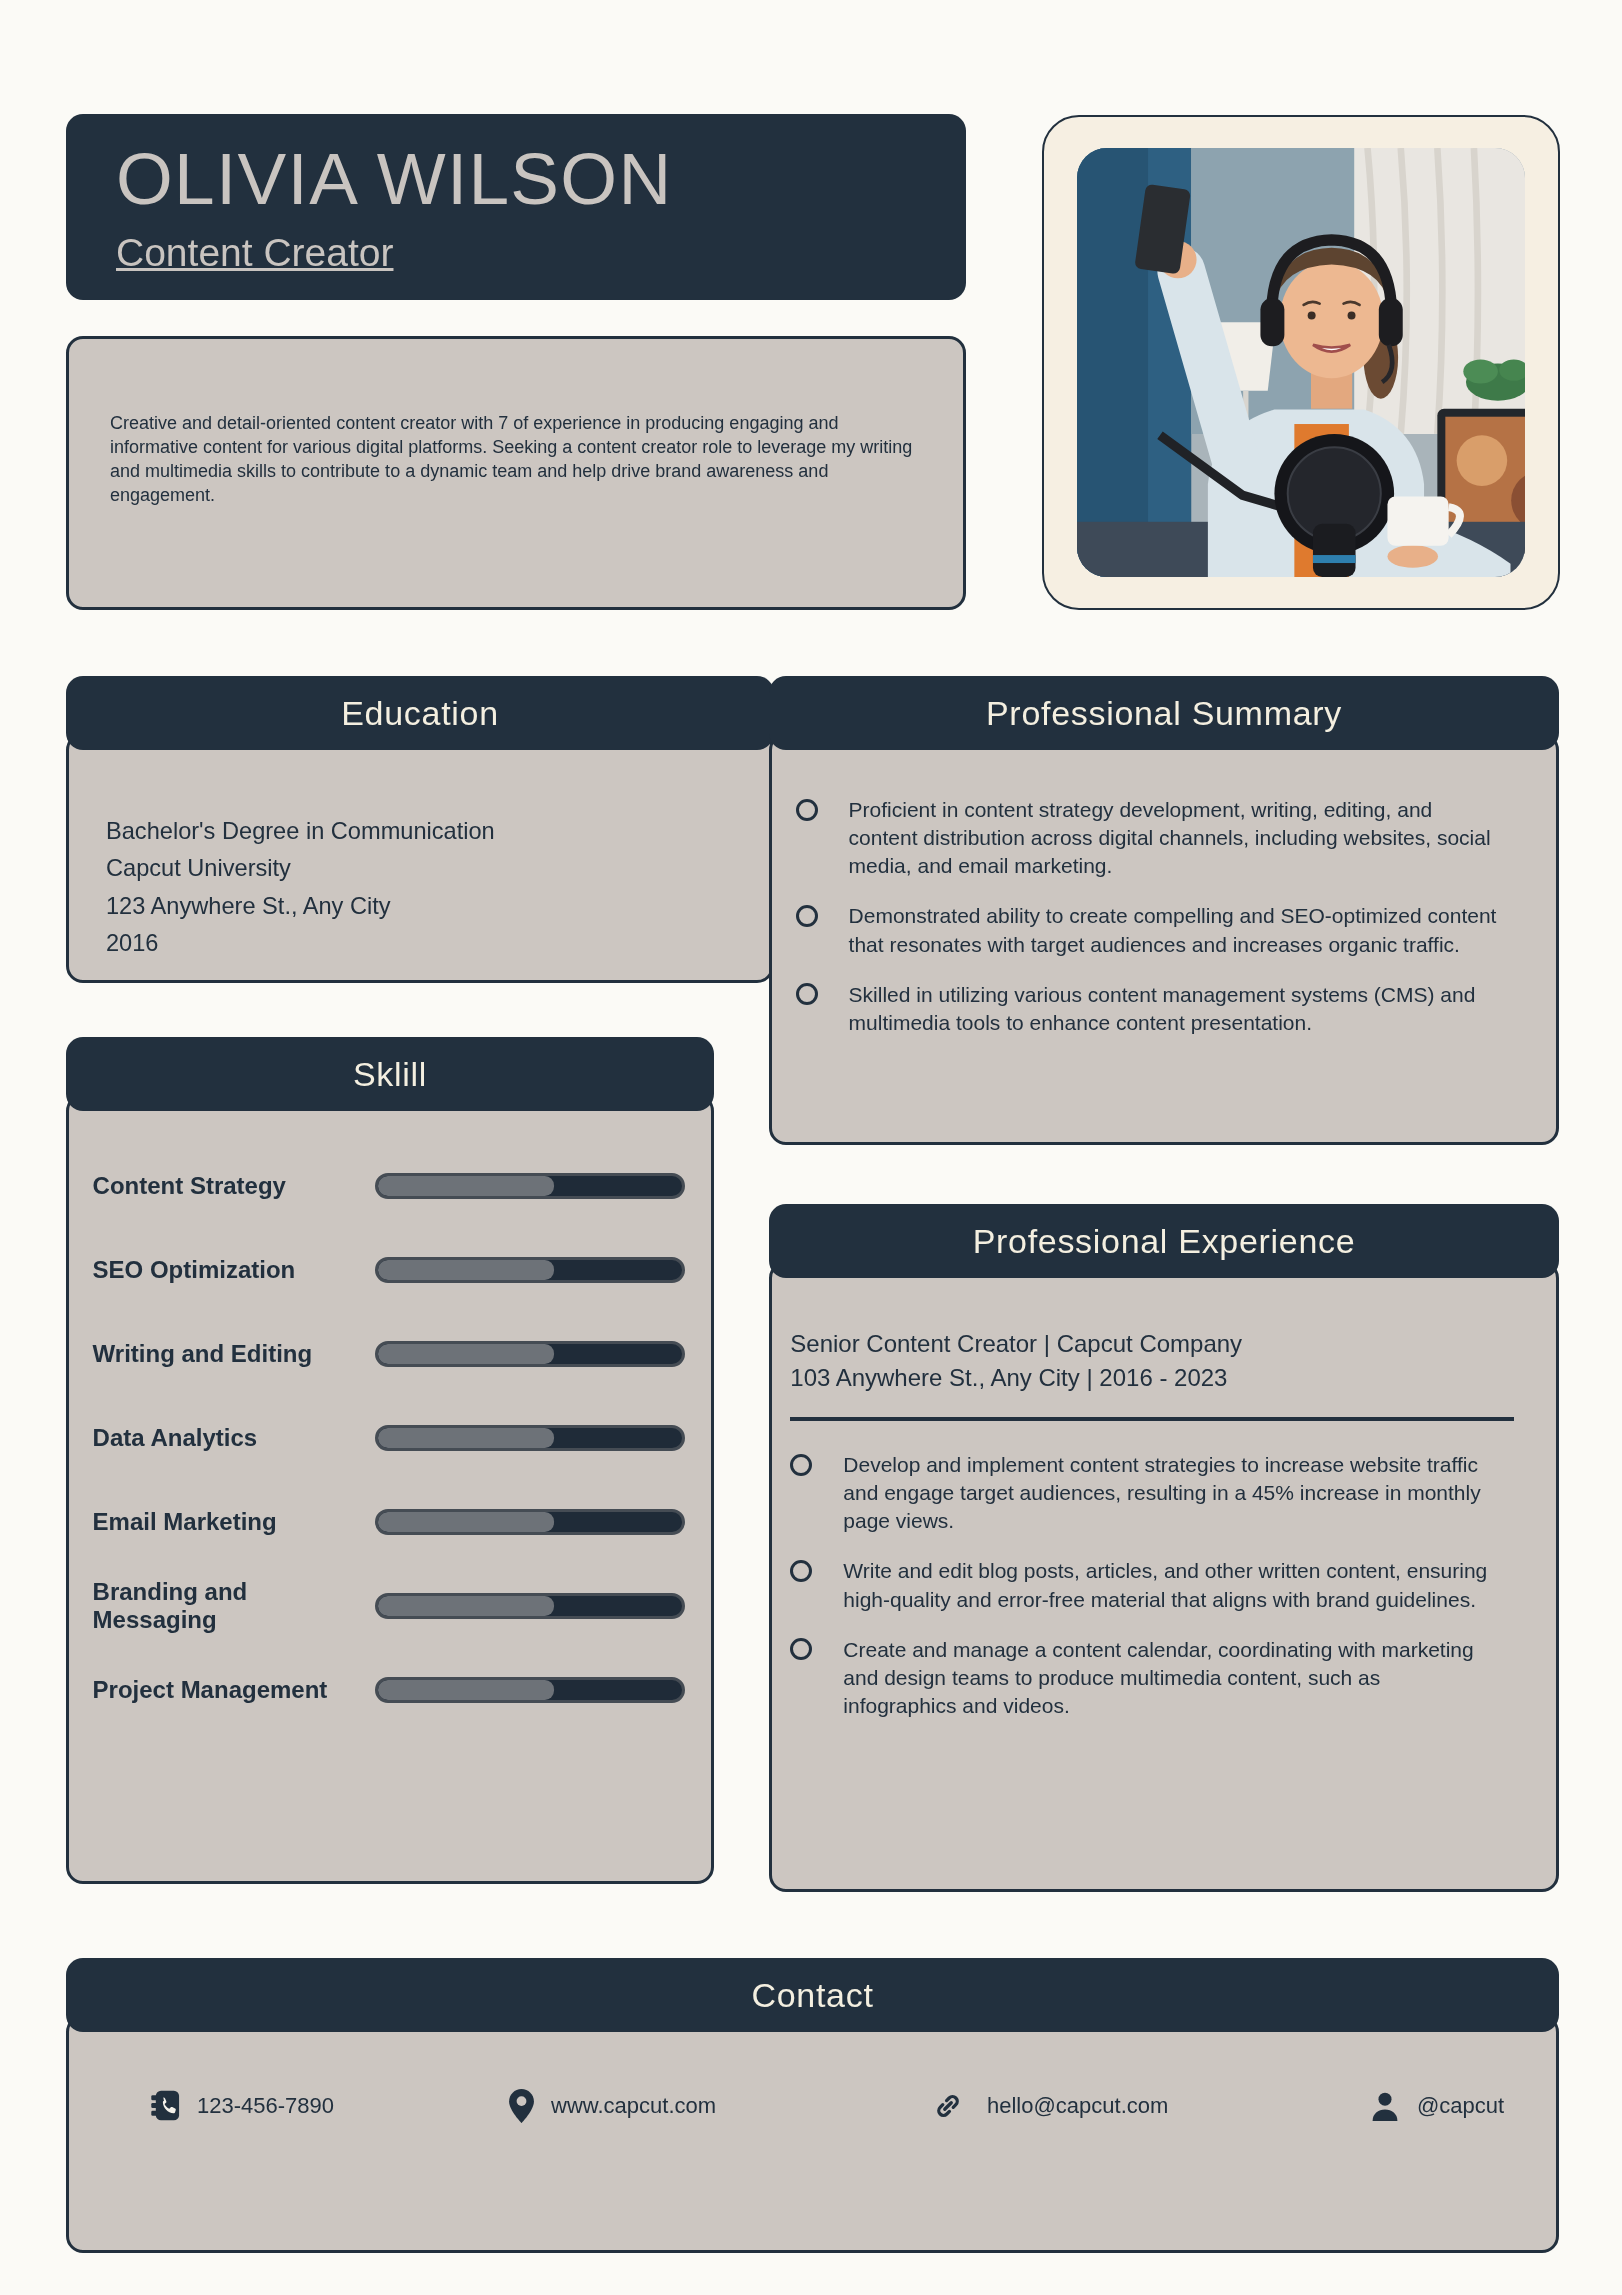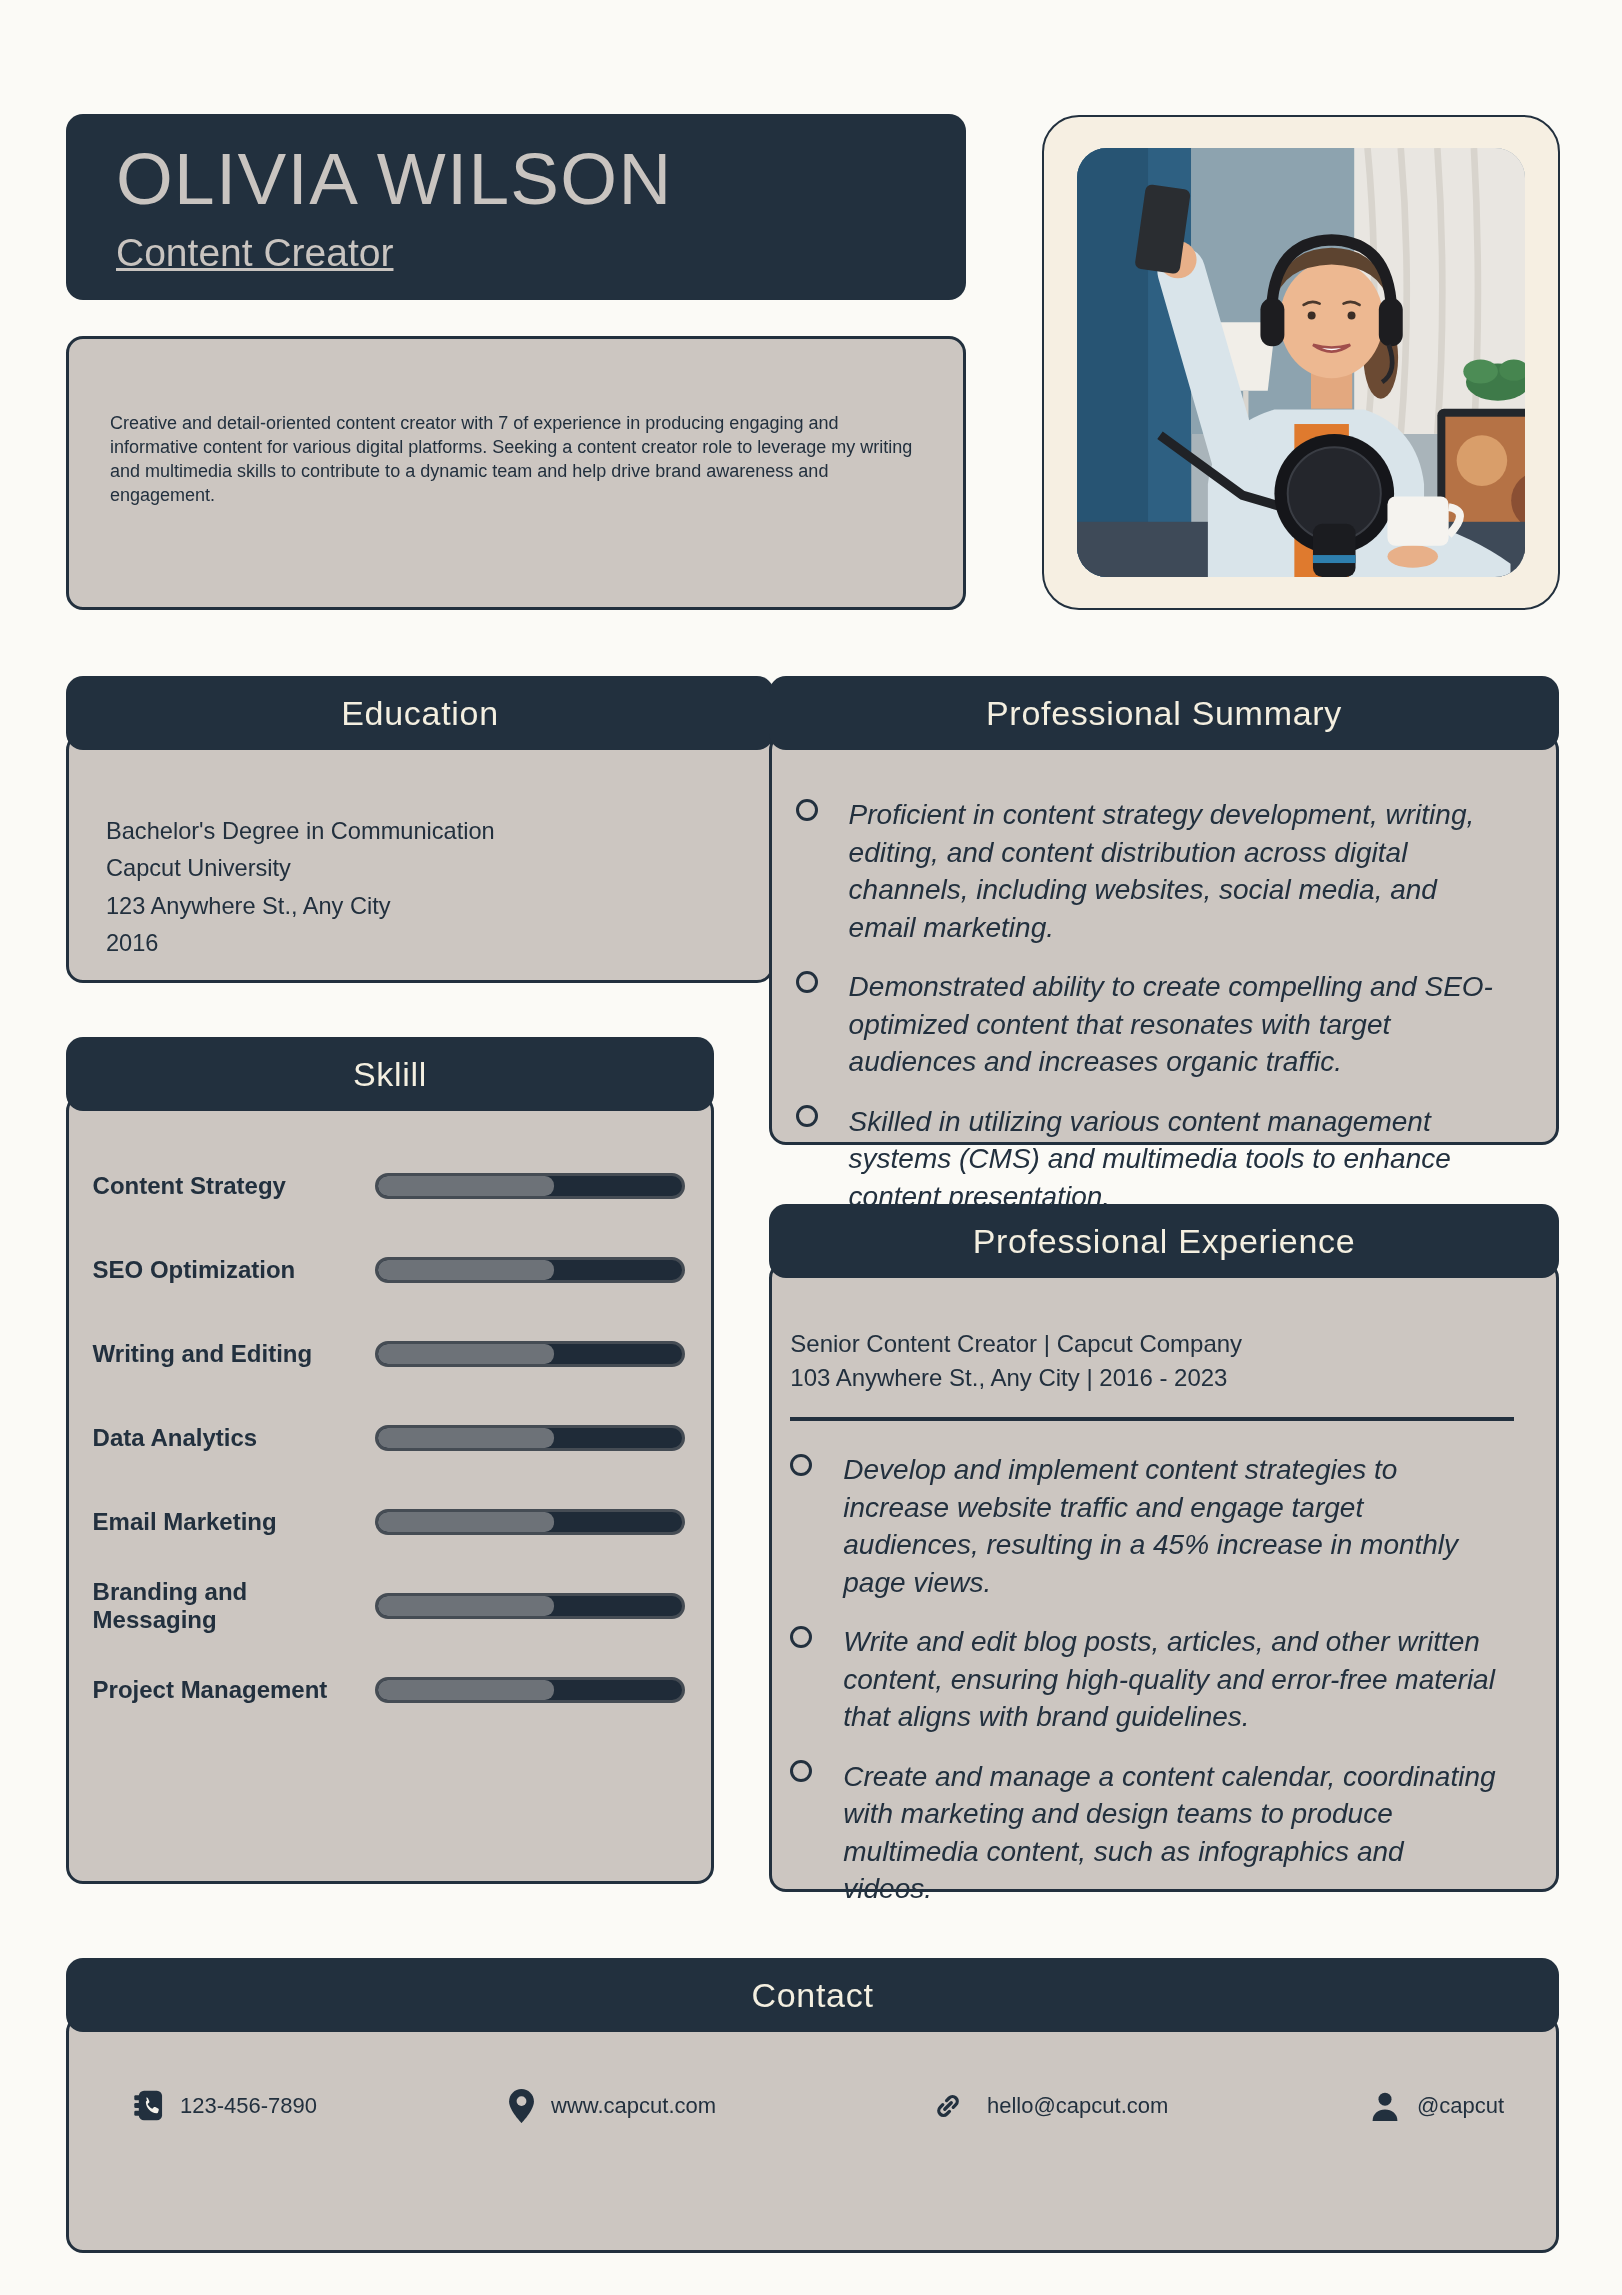--- a/index.html
+++ b/index.html
@@ -67,7 +67,7 @@
     flex:none;width:22px;height:22px;border:3.3px solid var(--navy);
     border-radius:50%;margin-top:2.6px;background:transparent;
   }
-  .bullet-item p{font-size:28px;line-height:1.34;max-width:654px;font-style:italic;}
+  .bullet-item p{font-size:21px;line-height:1.34;max-width:654px;}
   
   .card.skills{left:66px;top:1037px;width:648px;}
   .skills .card-body{height:790px;padding:76px 26px 0 23.6px;}

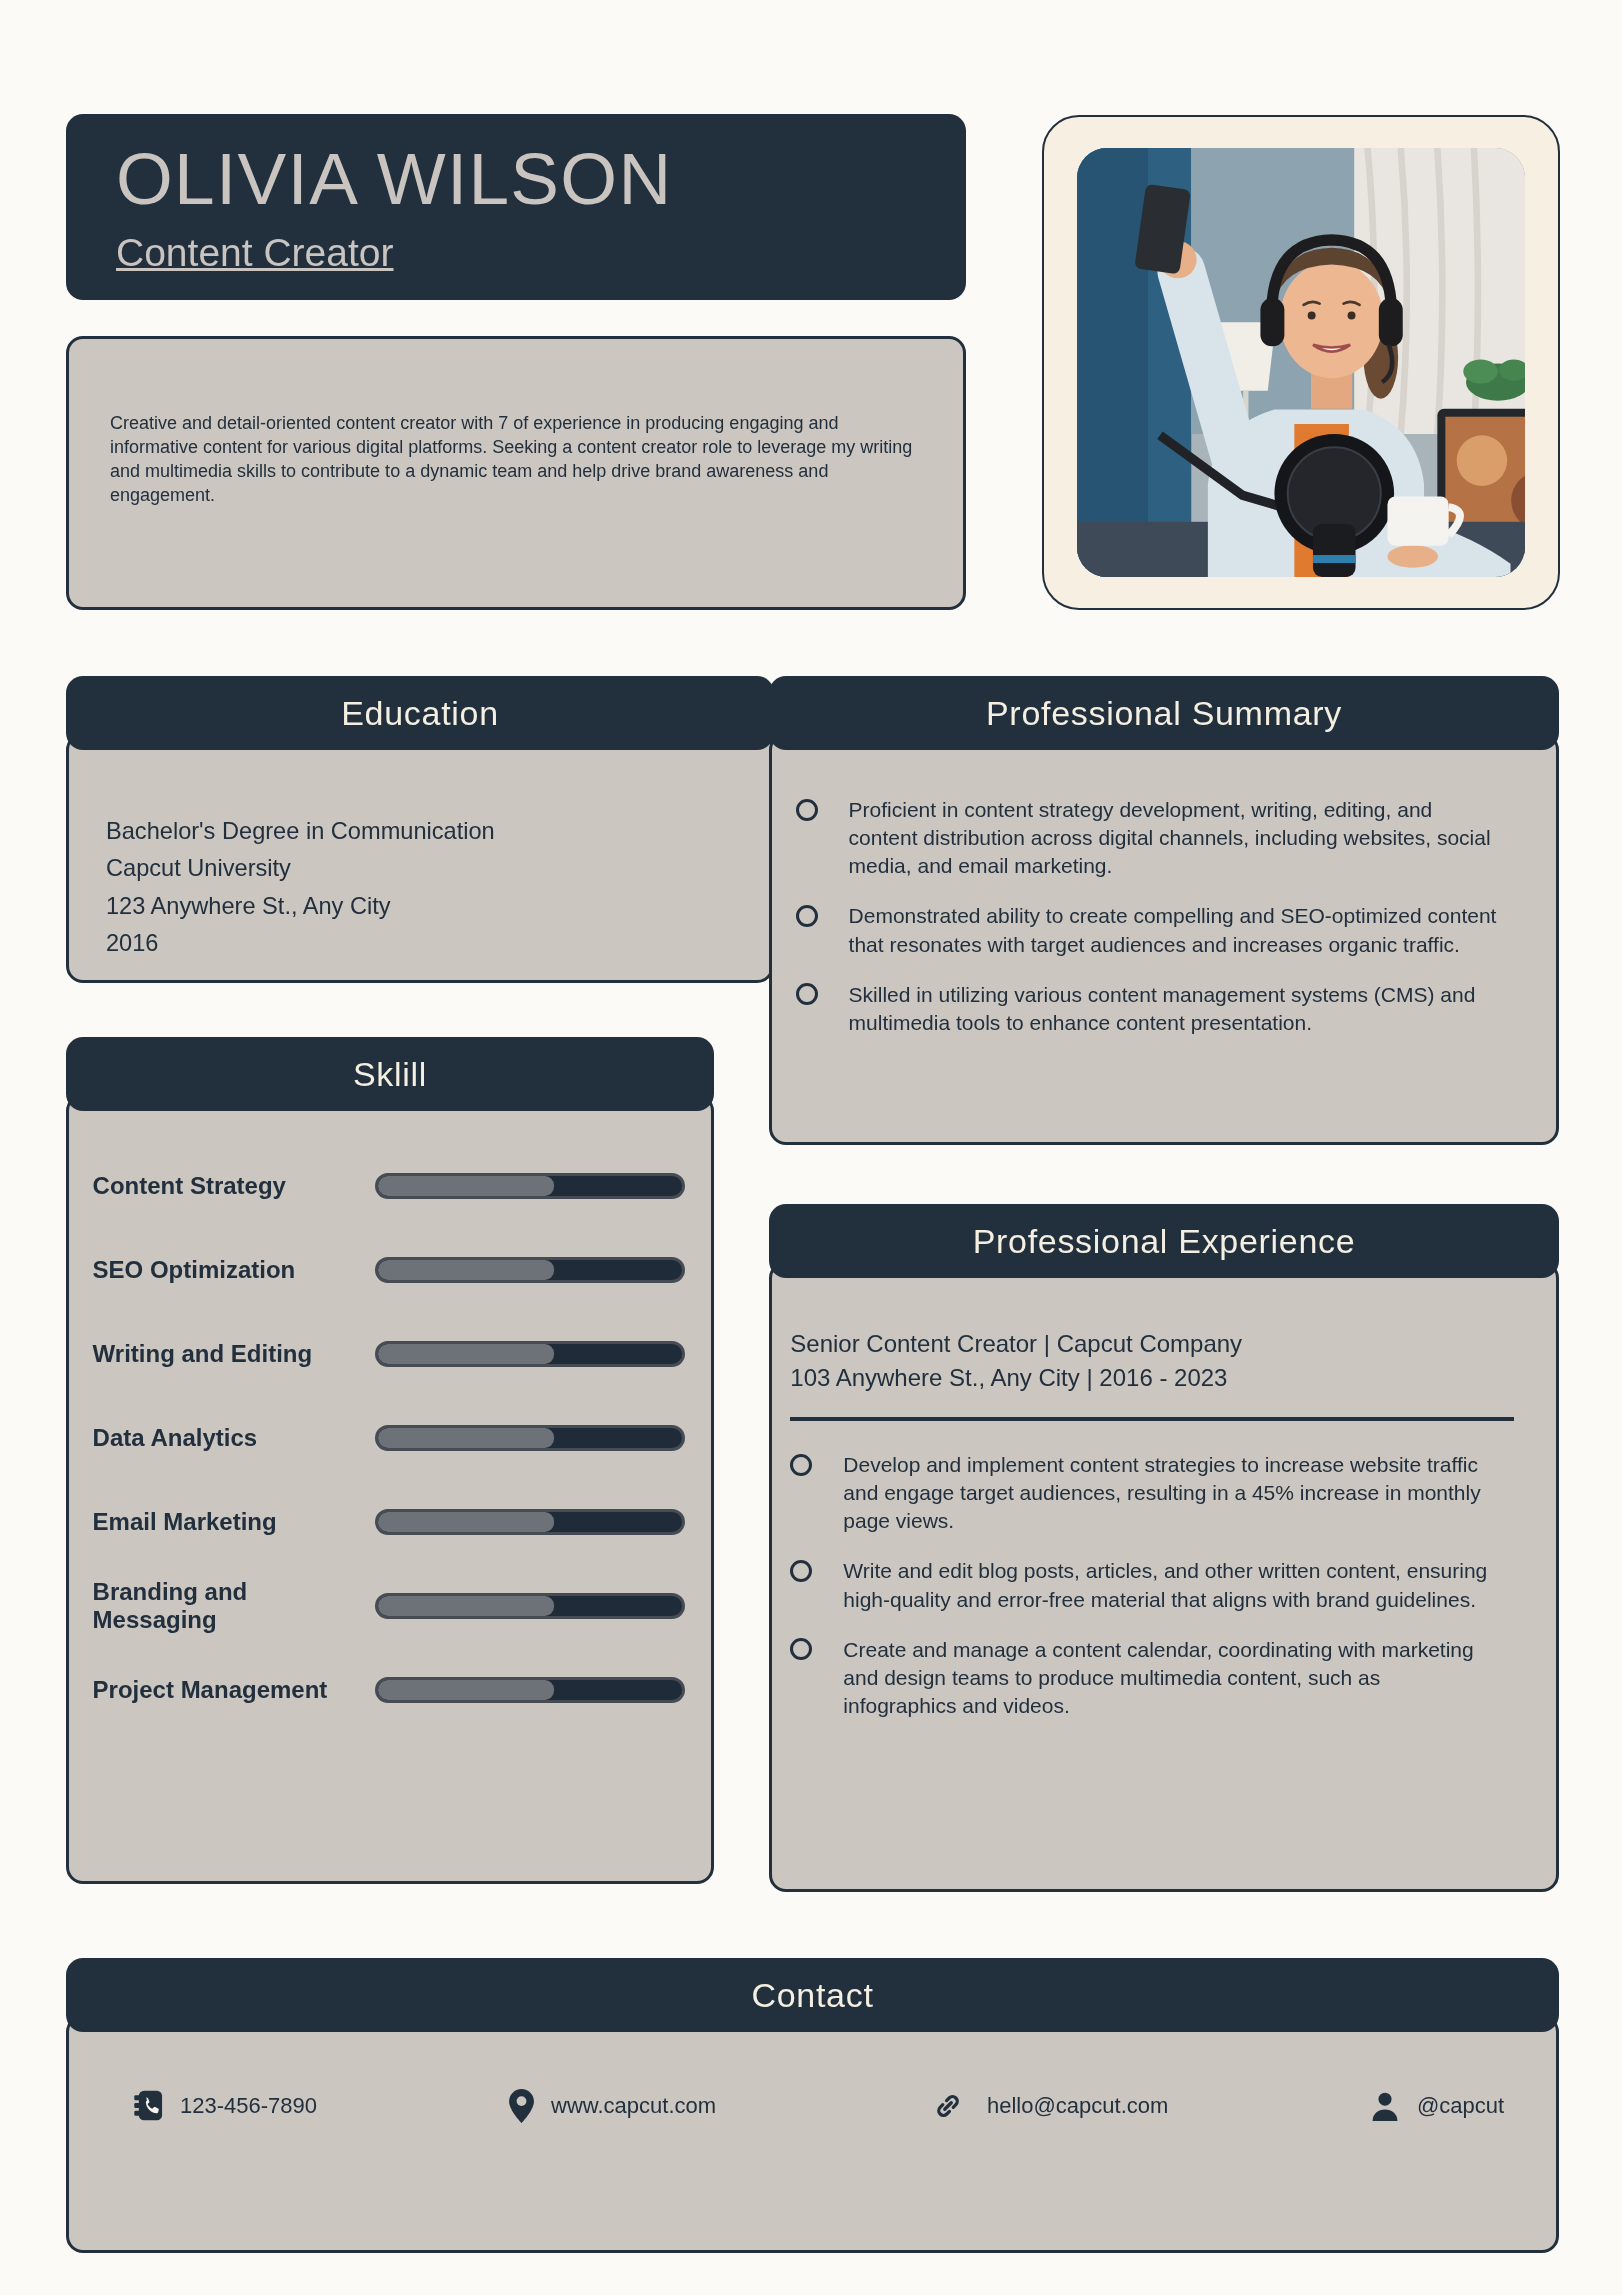--- a/index.html
+++ b/index.html
@@ -89,7 +89,7 @@
   .contact .card-body{height:238px;}
   .contact-item{position:absolute;top:69px;display:flex;align-items:center;gap:17px;height:37px;}
   .contact-item .label{font-size:22px;white-space:nowrap;}
-  .contact-item.c0{left:65px;}
+  .contact-item.c0{left:82px;}
   .contact-item.c1{left:440px;}
   .contact-item.c2{left:862px;gap:22px;}
   .contact-item.c3{left:1301px;text-align:right;}

